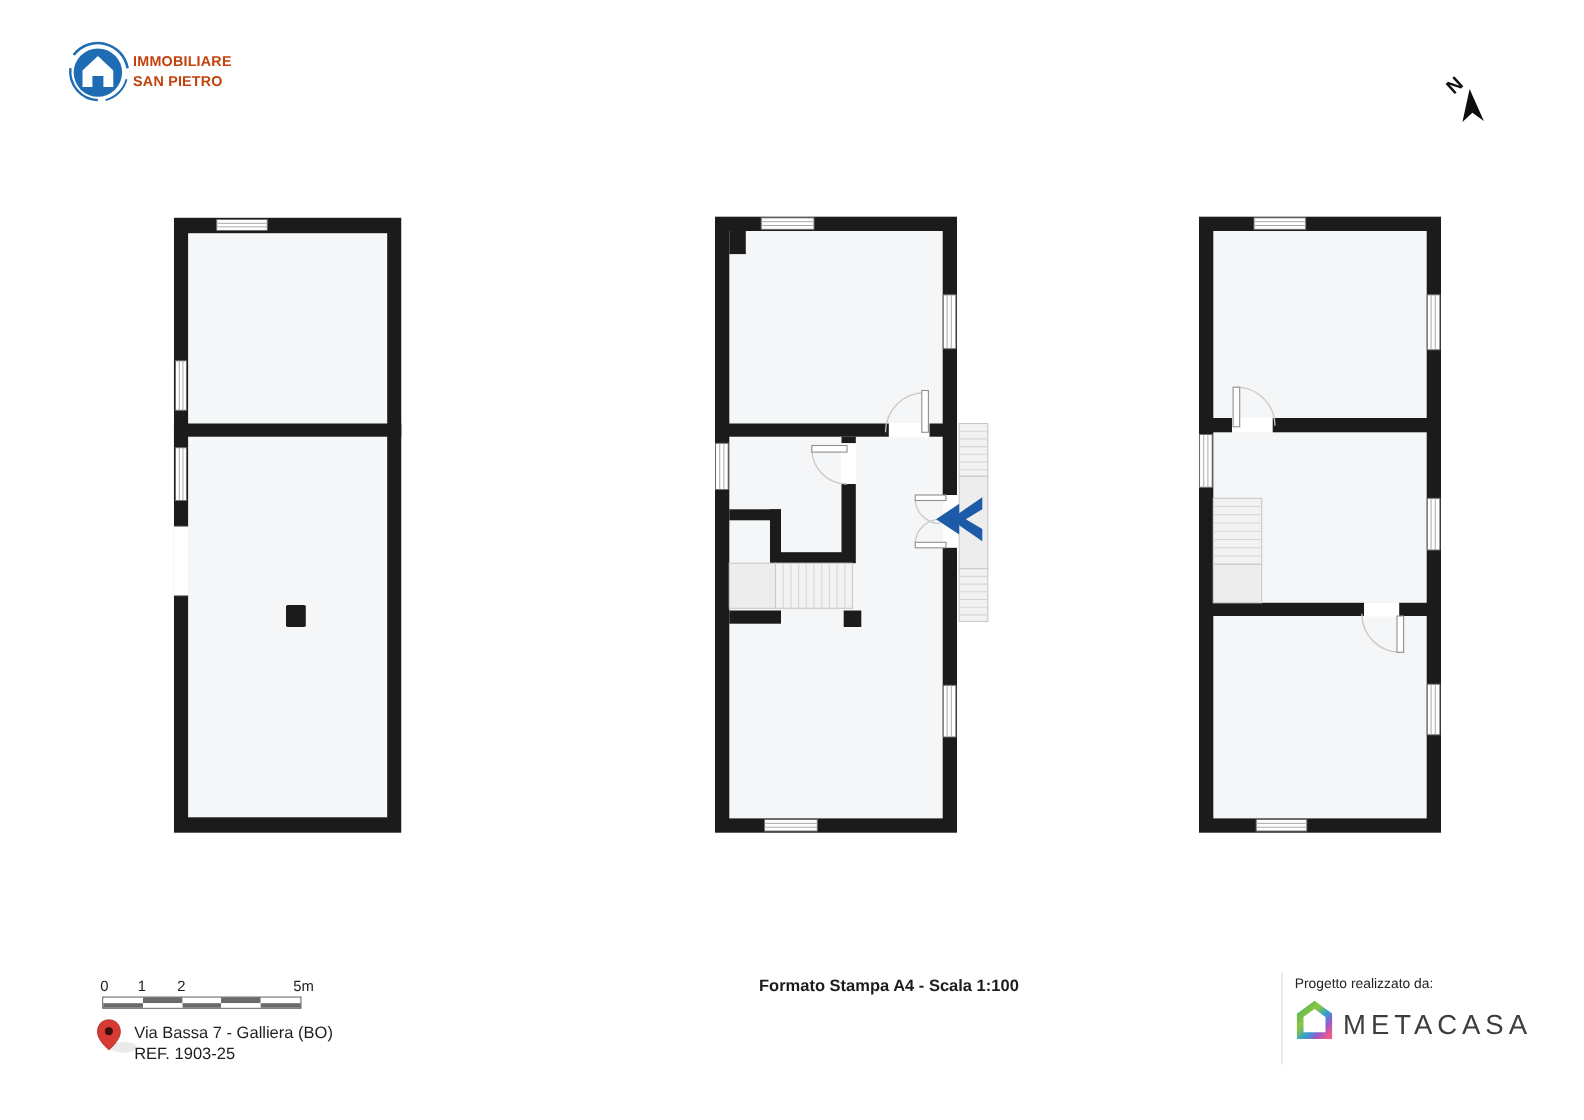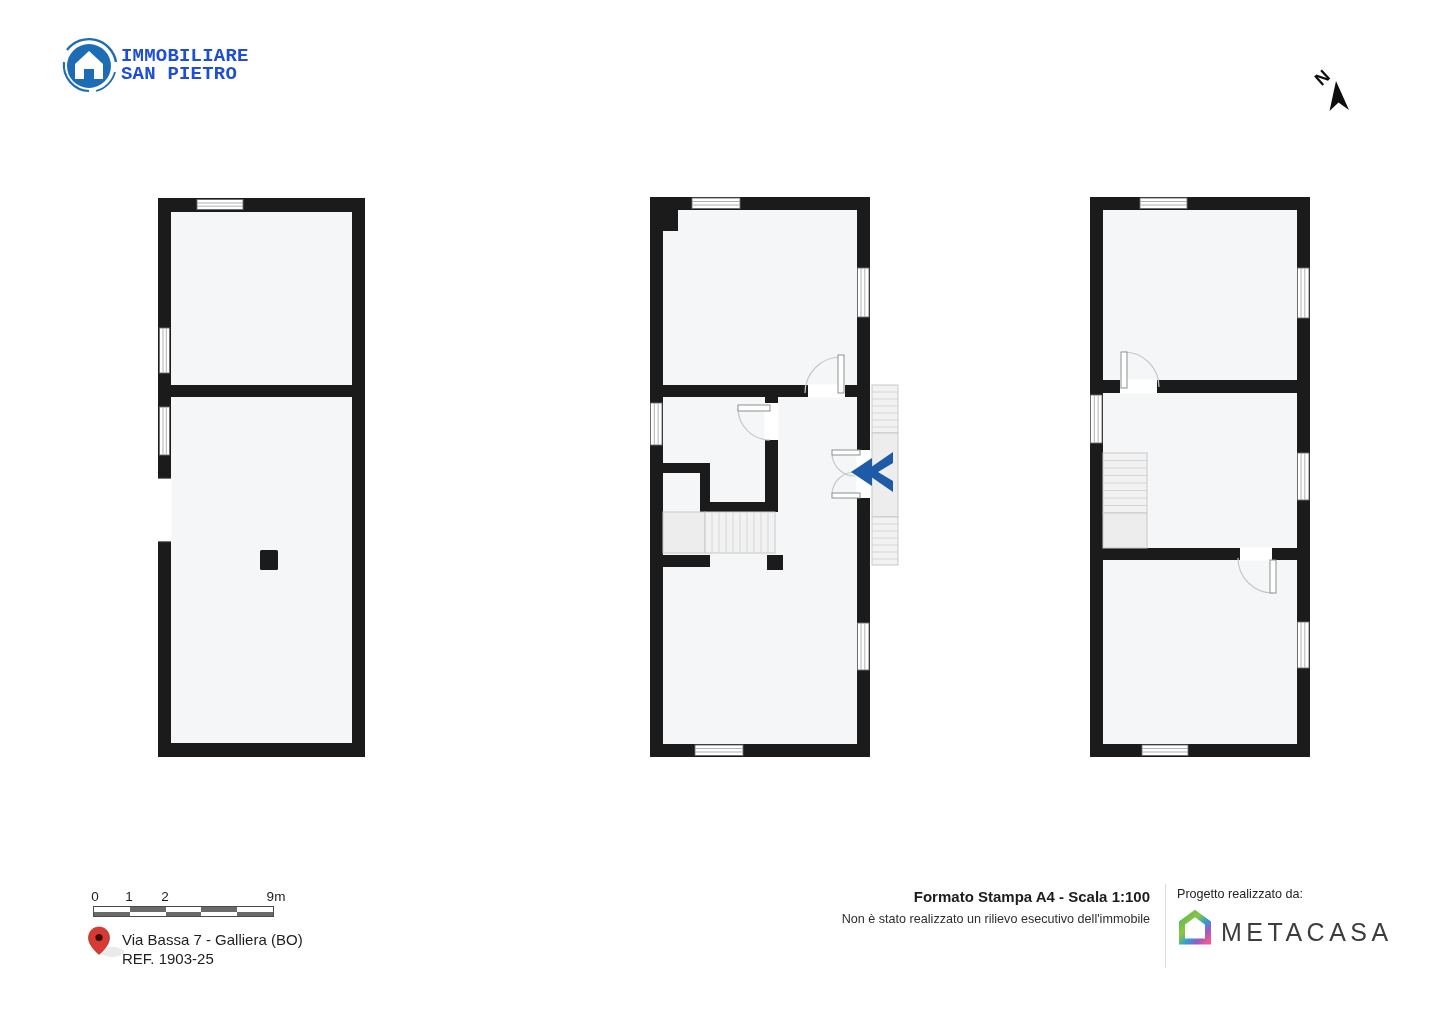--- a/index.html
+++ b/index.html
@@ -9,8 +9,8 @@
   }
   .abs{position:absolute;}
   
-  .brand-text{left:121px;top:47px;font-weight:bold;font-size:19px;line-height:18px;
-    color:#1d4ed8;letter-spacing:.2px;font-family:Liberation Mono, monospace;}
+  .brand-text{left:121px;top:47px;font-weight:bold;font-size:13px;line-height:18px;
+    color:#c2410c;letter-spacing:.2px;}
   
   .wall{fill:#1b1b1b;}
   .floor{fill:#f5f6f7;}

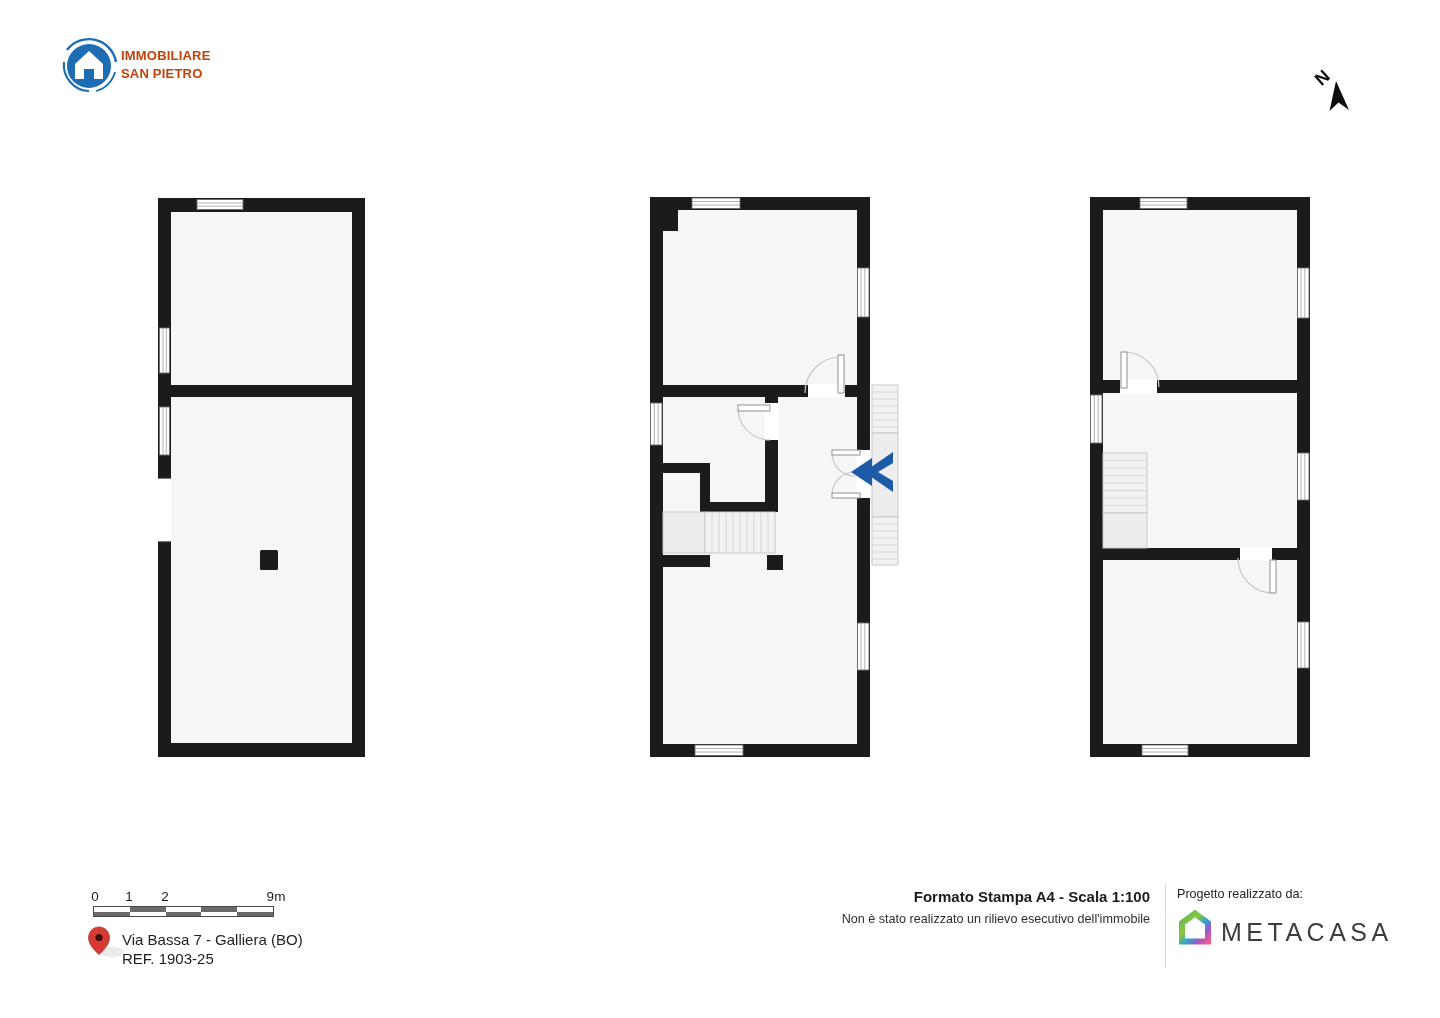--- a/index.html
+++ b/index.html
@@ -216,7 +216,7 @@
     <span style="left:2px">0</span>
     <span style="left:36px">1</span>
     <span style="left:72px">2</span>
-    <span style="left:183px">9m</span>
+    <span style="left:183px">5m</span>
   </div>
   <div class="scalebar">
     <div class="seg">

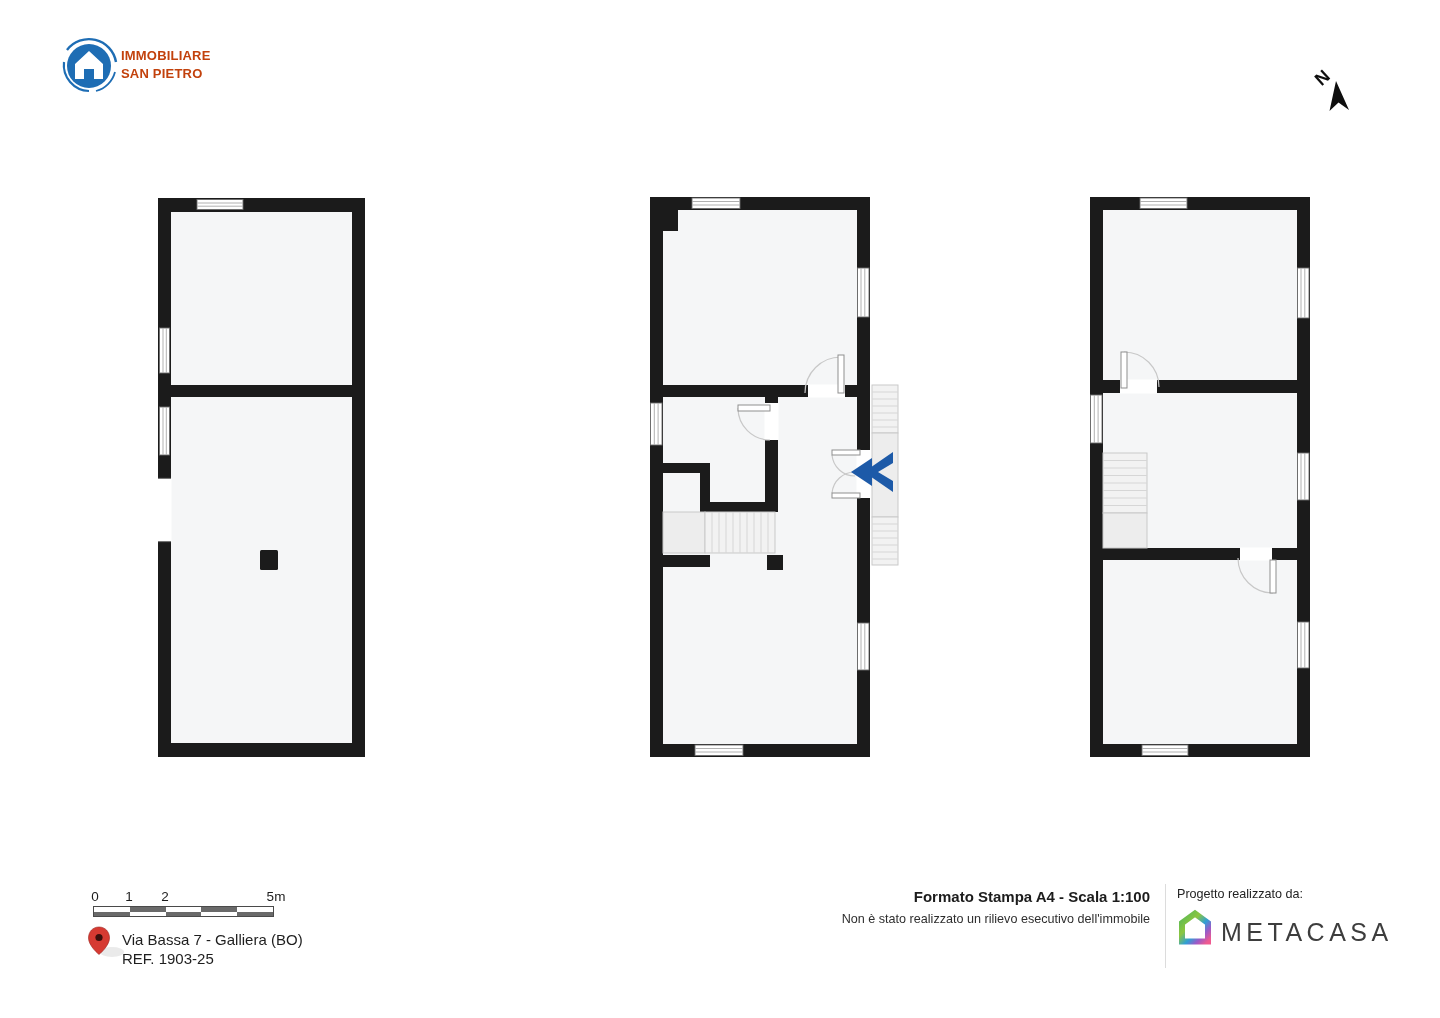--- a/index.html
+++ b/index.html
@@ -31,7 +31,7 @@
   .scalebar .seg div{flex:1;}
   .dark{background:#6a6a6a;} .lite{background:#ffffff;}
   .addr{font-size:15px;color:#1e1e1e;line-height:19px;}
-  .print-block{left:690px;top:888px;width:460px;text-align:right;}
+  .print-block{left:690px;top:888px;width:460px;text-align:left;}
   .print-title{font-weight:bold;font-size:15px;color:#1c1c1c;margin-bottom:7px;}
   .print-line{font-size:12.6px;color:#2e2e2e;line-height:15.6px;}
   .credit-divider{left:1165px;top:884px;width:1px;height:84px;background:#dcdcdc;}

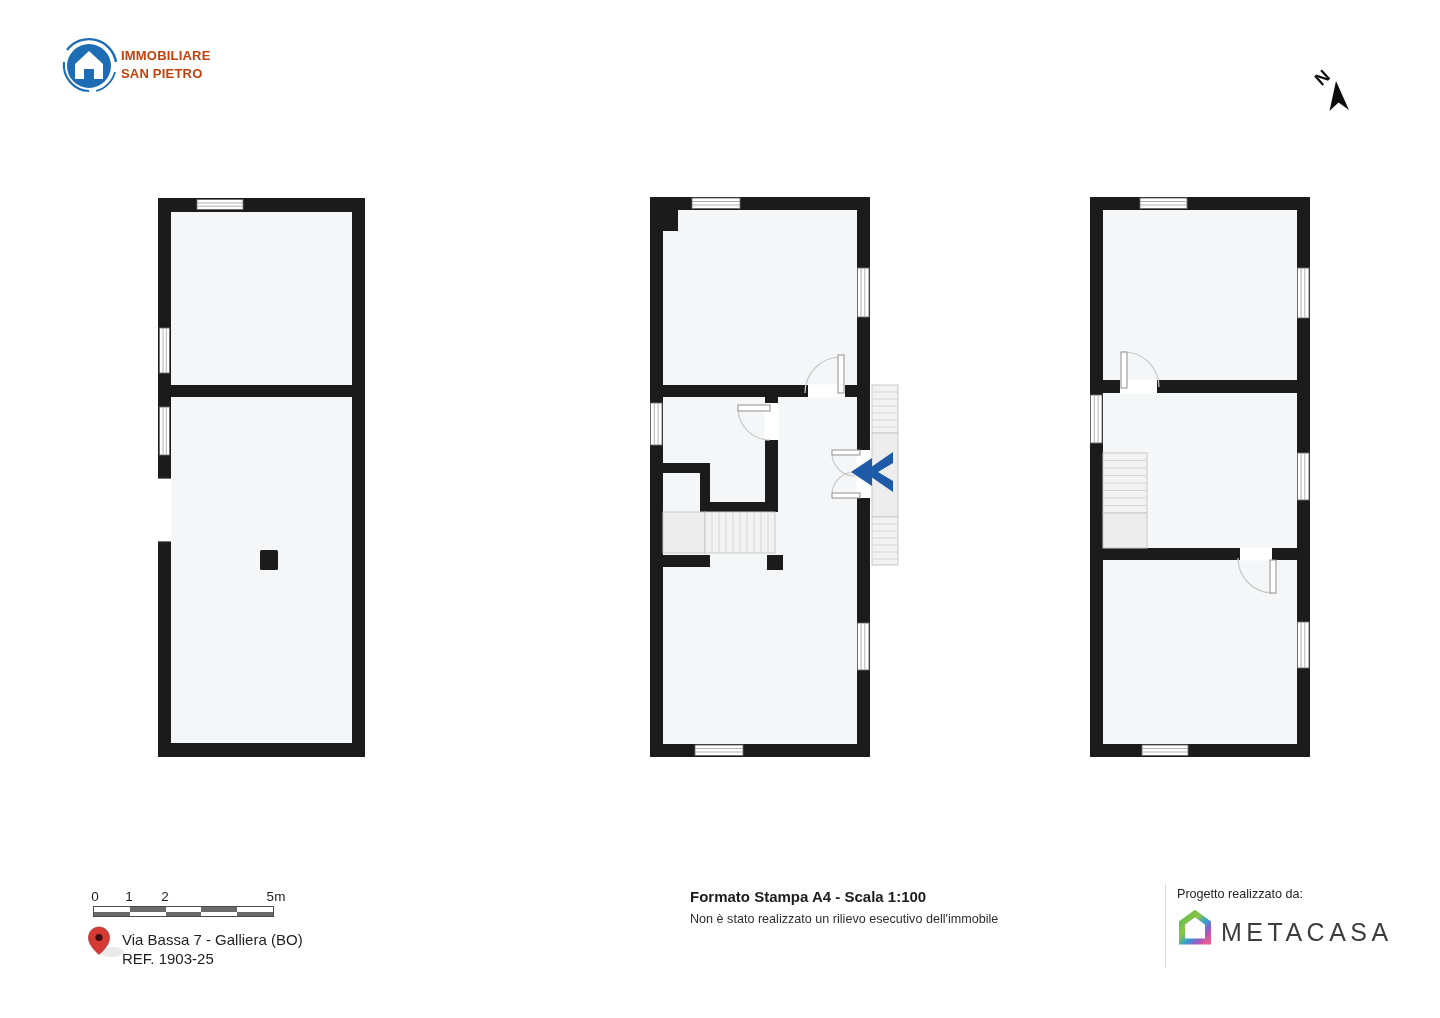--- a/index.html
+++ b/index.html
@@ -254,7 +254,6 @@
 
 <div class="abs print-block">
   <div class="print-title">Formato Stampa A4 - Scala 1:100</div>
-  <div class="print-line">Non è stato realizzato un rilievo esecutivo dell'immobile</div>
 </div>
 
 <div class="abs credit-divider"></div>

